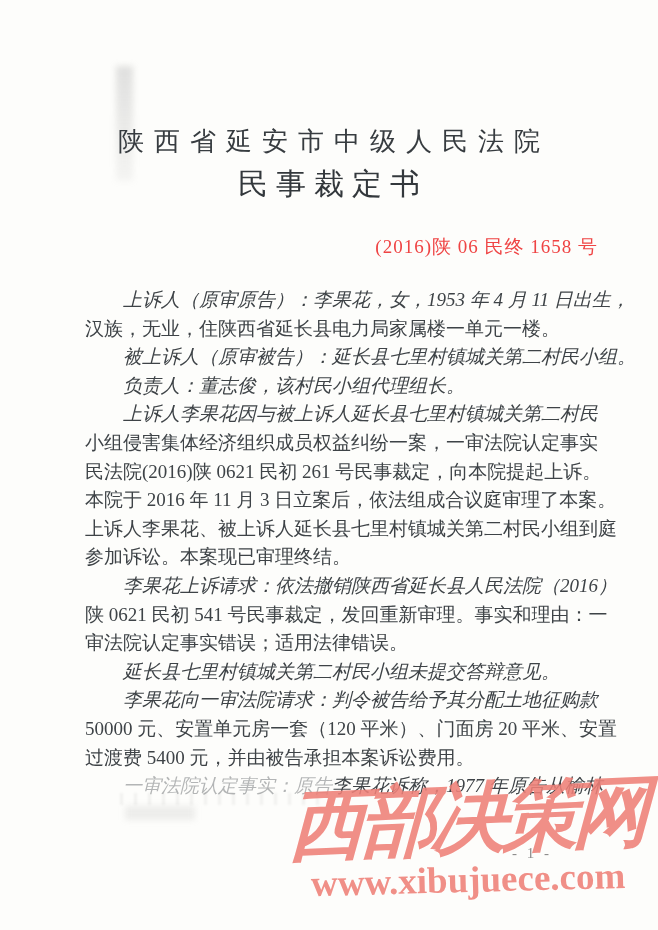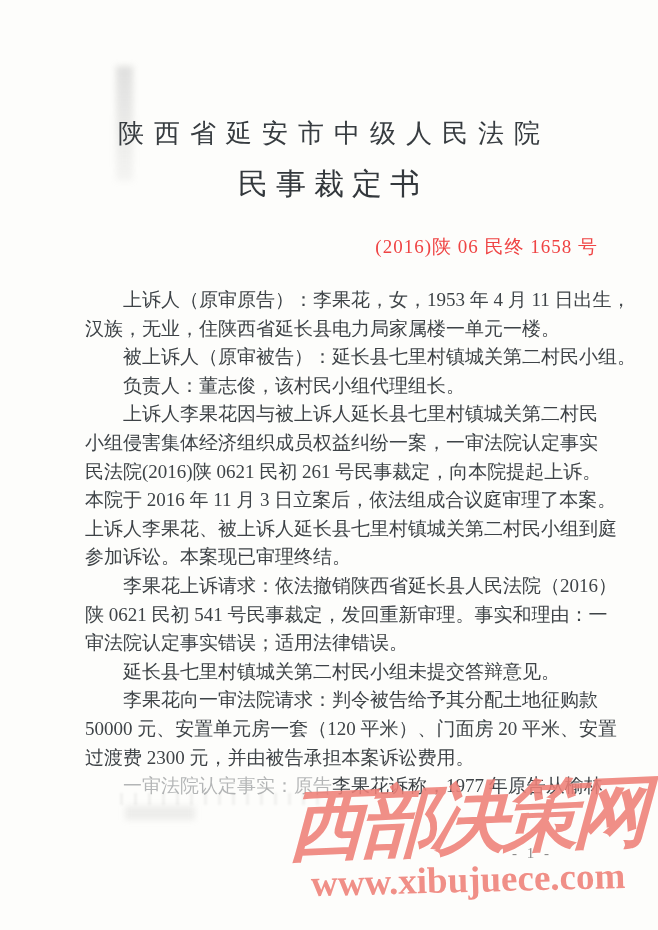--- a/index.html
+++ b/index.html
@@ -28,7 +28,7 @@
     background:rgba(140,140,140,.14);filter:blur(3px);
   }
   .court{
-    position:absolute;top:116px;left:0;right:0;margin:0;
+    position:absolute;top:116px;left:0;right:0;margin:8px;
     text-align:center;font-weight:normal;
     font-size:26px;letter-spacing:10px;padding-left:10px;
     color:#373c40;white-space:nowrap;

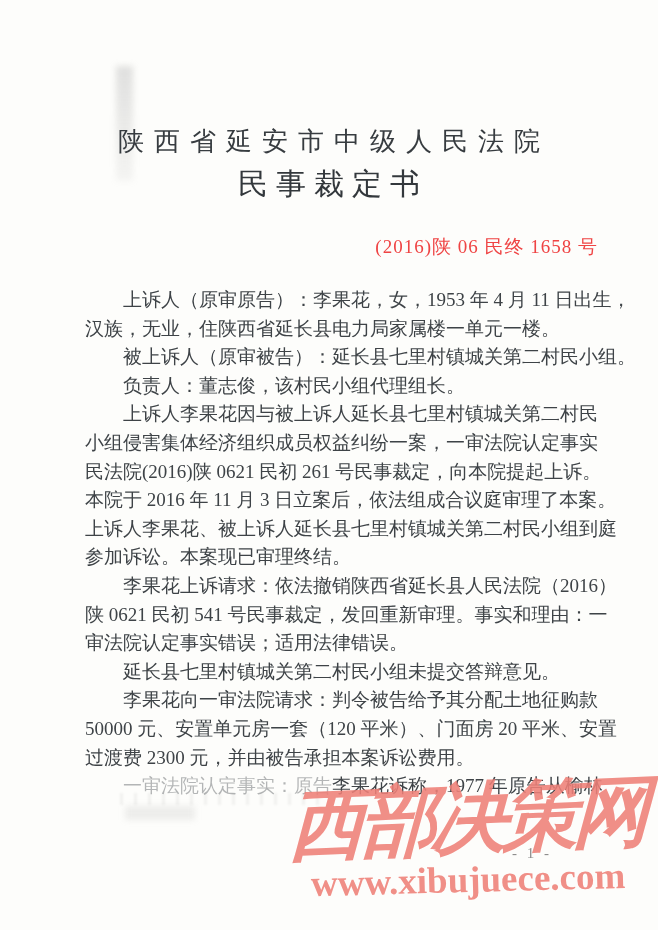--- a/index.html
+++ b/index.html
@@ -48,7 +48,7 @@
     font-size:19px;line-height:28.6px;color:#3e4347;
   }
   .ln{white-space:nowrap;height:28.6px;}
-  .ind{text-indent:38px;}
+  .ind{text-indent:38px;font-style:italic;}
   .j{text-align:justify;text-align-last:justify;}
   .faint{opacity:.38;filter:blur(.4px);margin-top:32px;}
   .page-no{

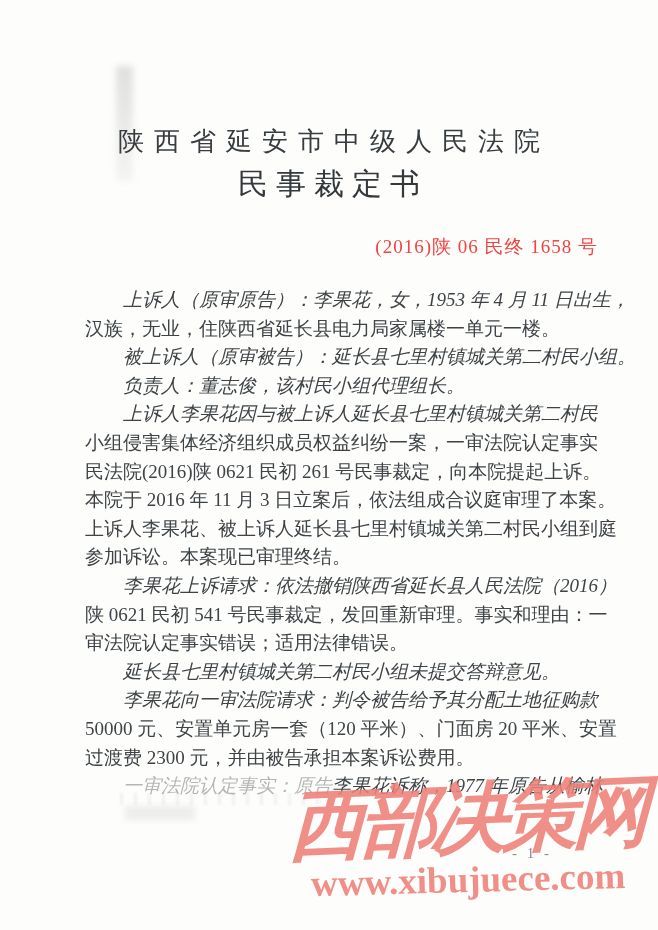--- a/index.html
+++ b/index.html
@@ -106,7 +106,7 @@
     <div class="ln ind">延长县七里村镇城关第二村民小组未提交答辩意见。</div>
     <div class="ln ind j">李果花向一审法院请求：判令被告给予其分配土地征购款</div>
     <div class="ln j">50000 元、安置单元房一套（120 平米）、门面房 20 平米、安置</div>
-    <div class="ln">过渡费 2300 元，并由被告承担本案诉讼费用。</div>
+    <div class="ln">过渡费 5400 元，并由被告承担本案诉讼费用。</div>
     <div class="ln ind j">
       <span class="faint">一审法院认定事实：原告</span><span>李果花诉称，1977 年原告从榆林</span>
     </div>

